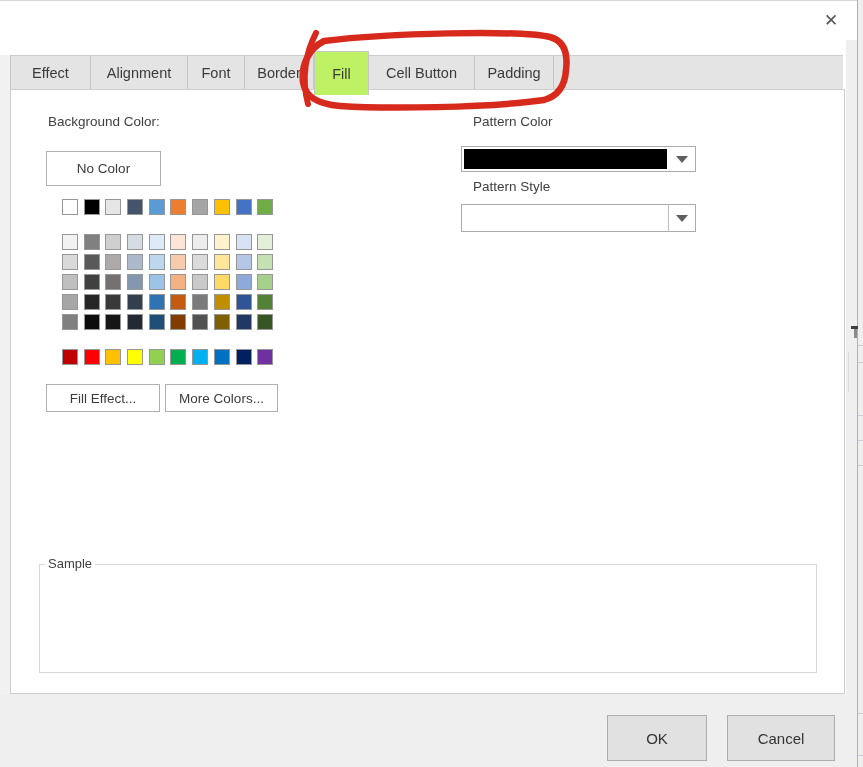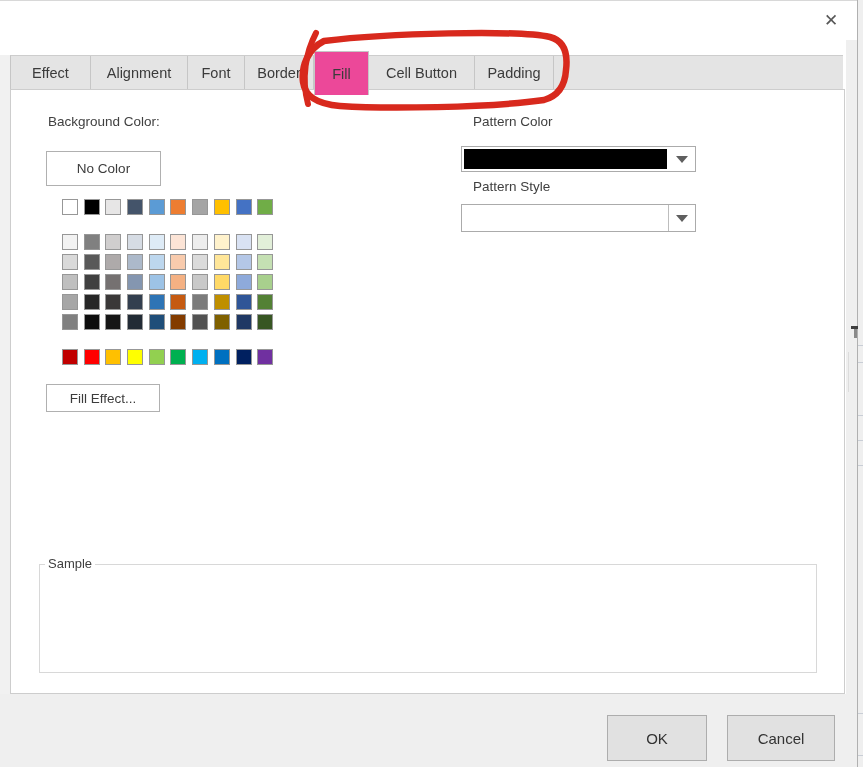--- a/index.html
+++ b/index.html
@@ -41,7 +41,7 @@
     box-sizing:border-box;background:transparent;cursor:default;
   }
   .tab.selected{
-    position:relative;top:-5px;height:44px;background:#ec4899;
+    position:relative;top:-5px;height:44px;background:#bef264;
     border:1px solid #c6c6c6;border-bottom:none;z-index:6;
   }
   

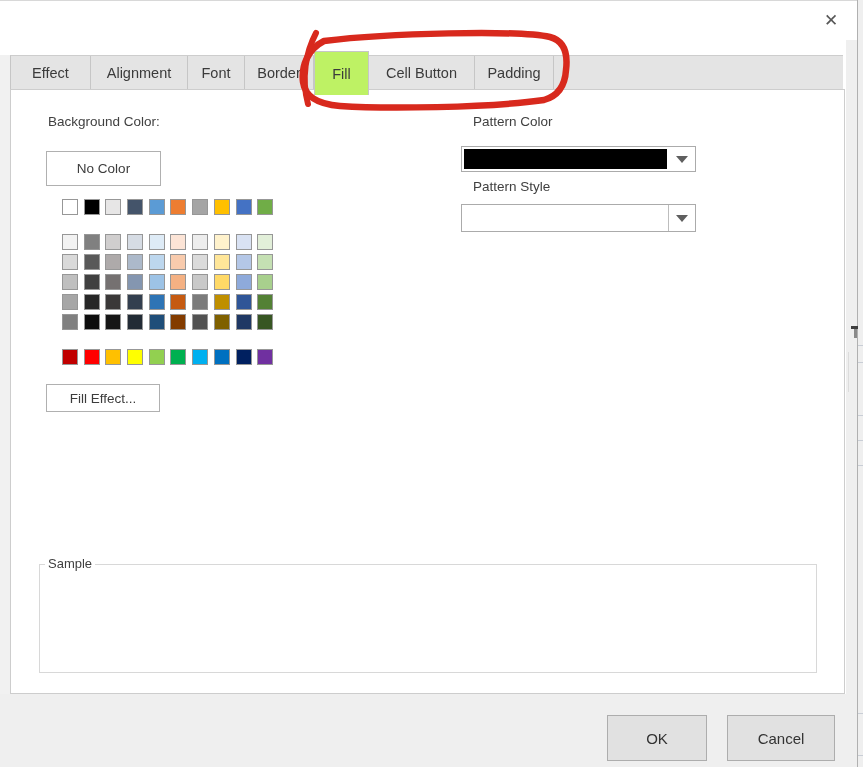--- a/index.html
+++ b/index.html
@@ -220,6 +220,7 @@
     </div>
 
   <button class="white-btn" style="left:35px;top:294px;width:114px;height:28px;">Fill Effect...</button>
+  <button class="white-btn" style="left:154px;top:294px;width:113px;height:28px;">More Colors...</button>
 
   <div class="field-label" style="left:462px;top:24px;">Pattern Color</div>
 

